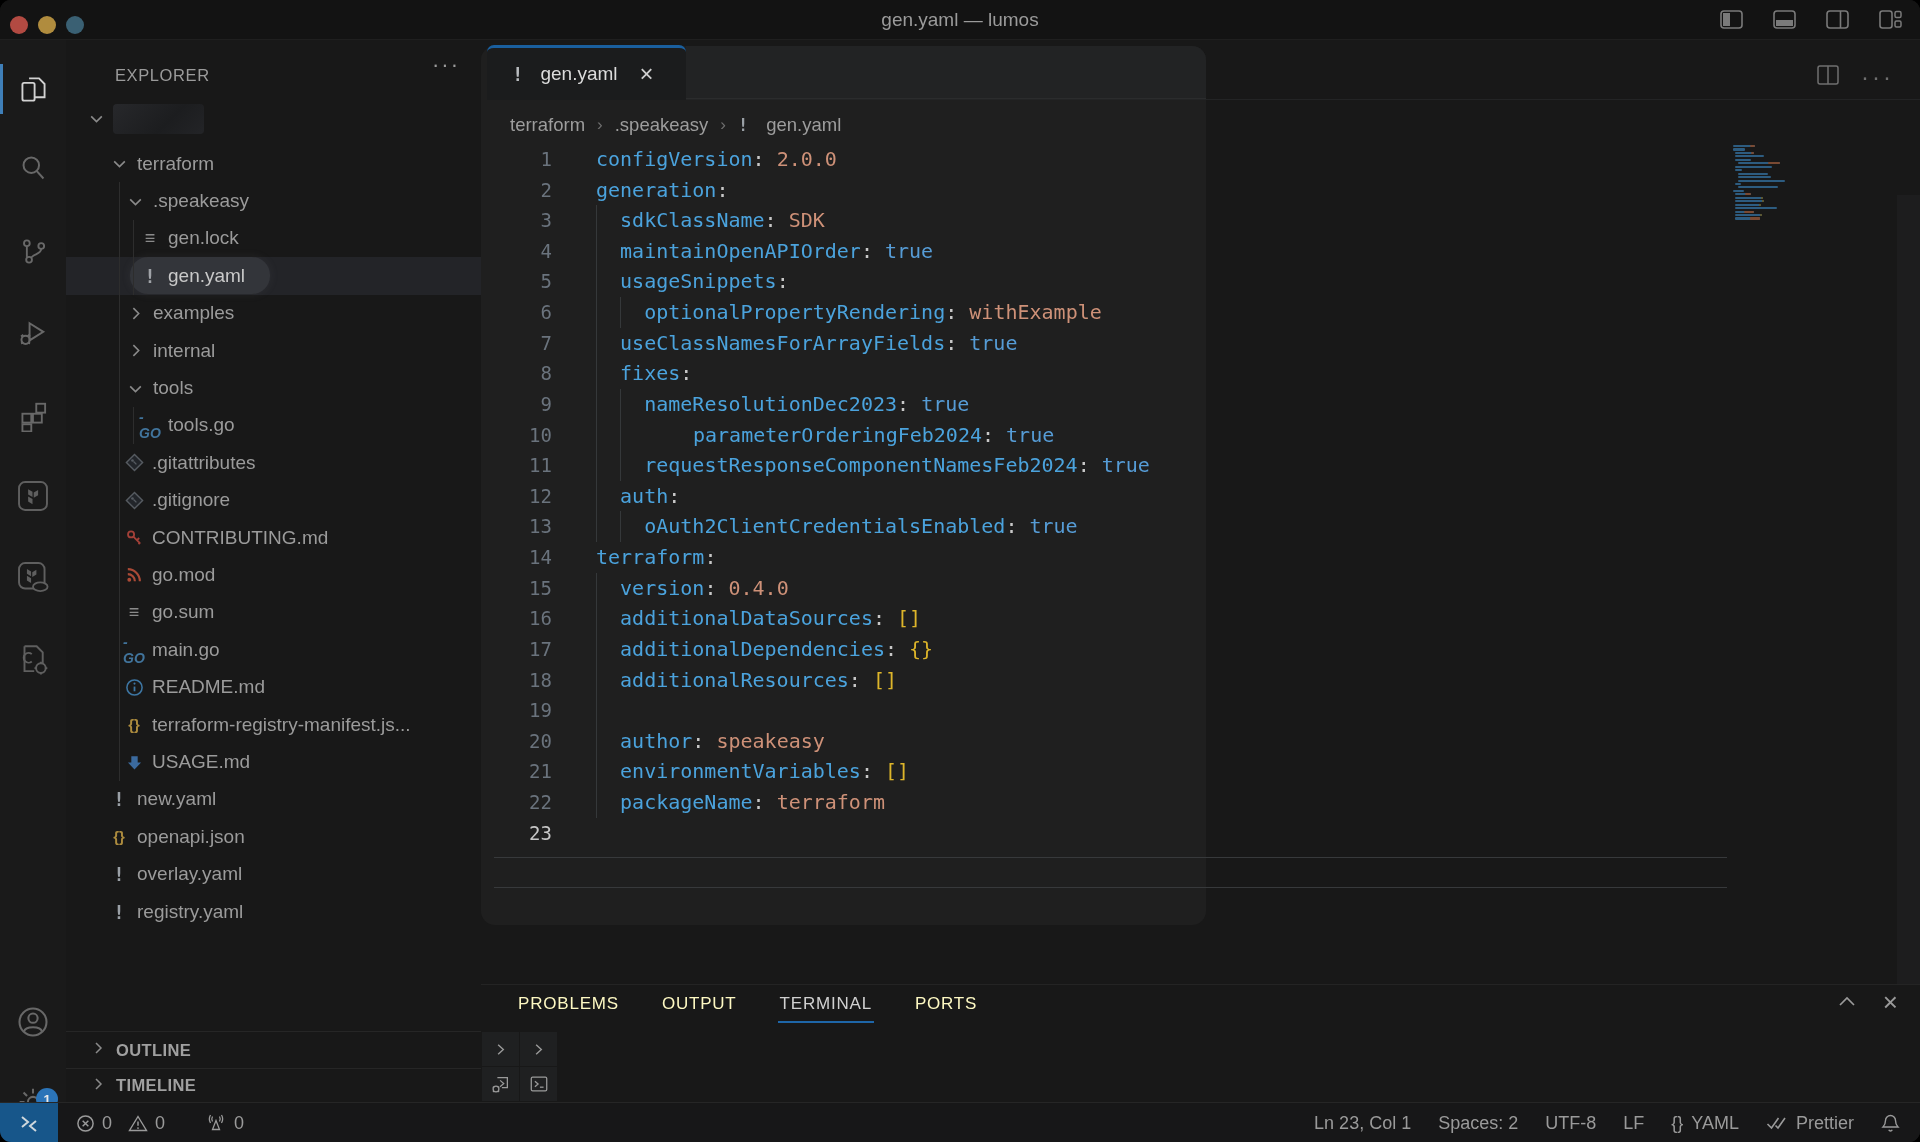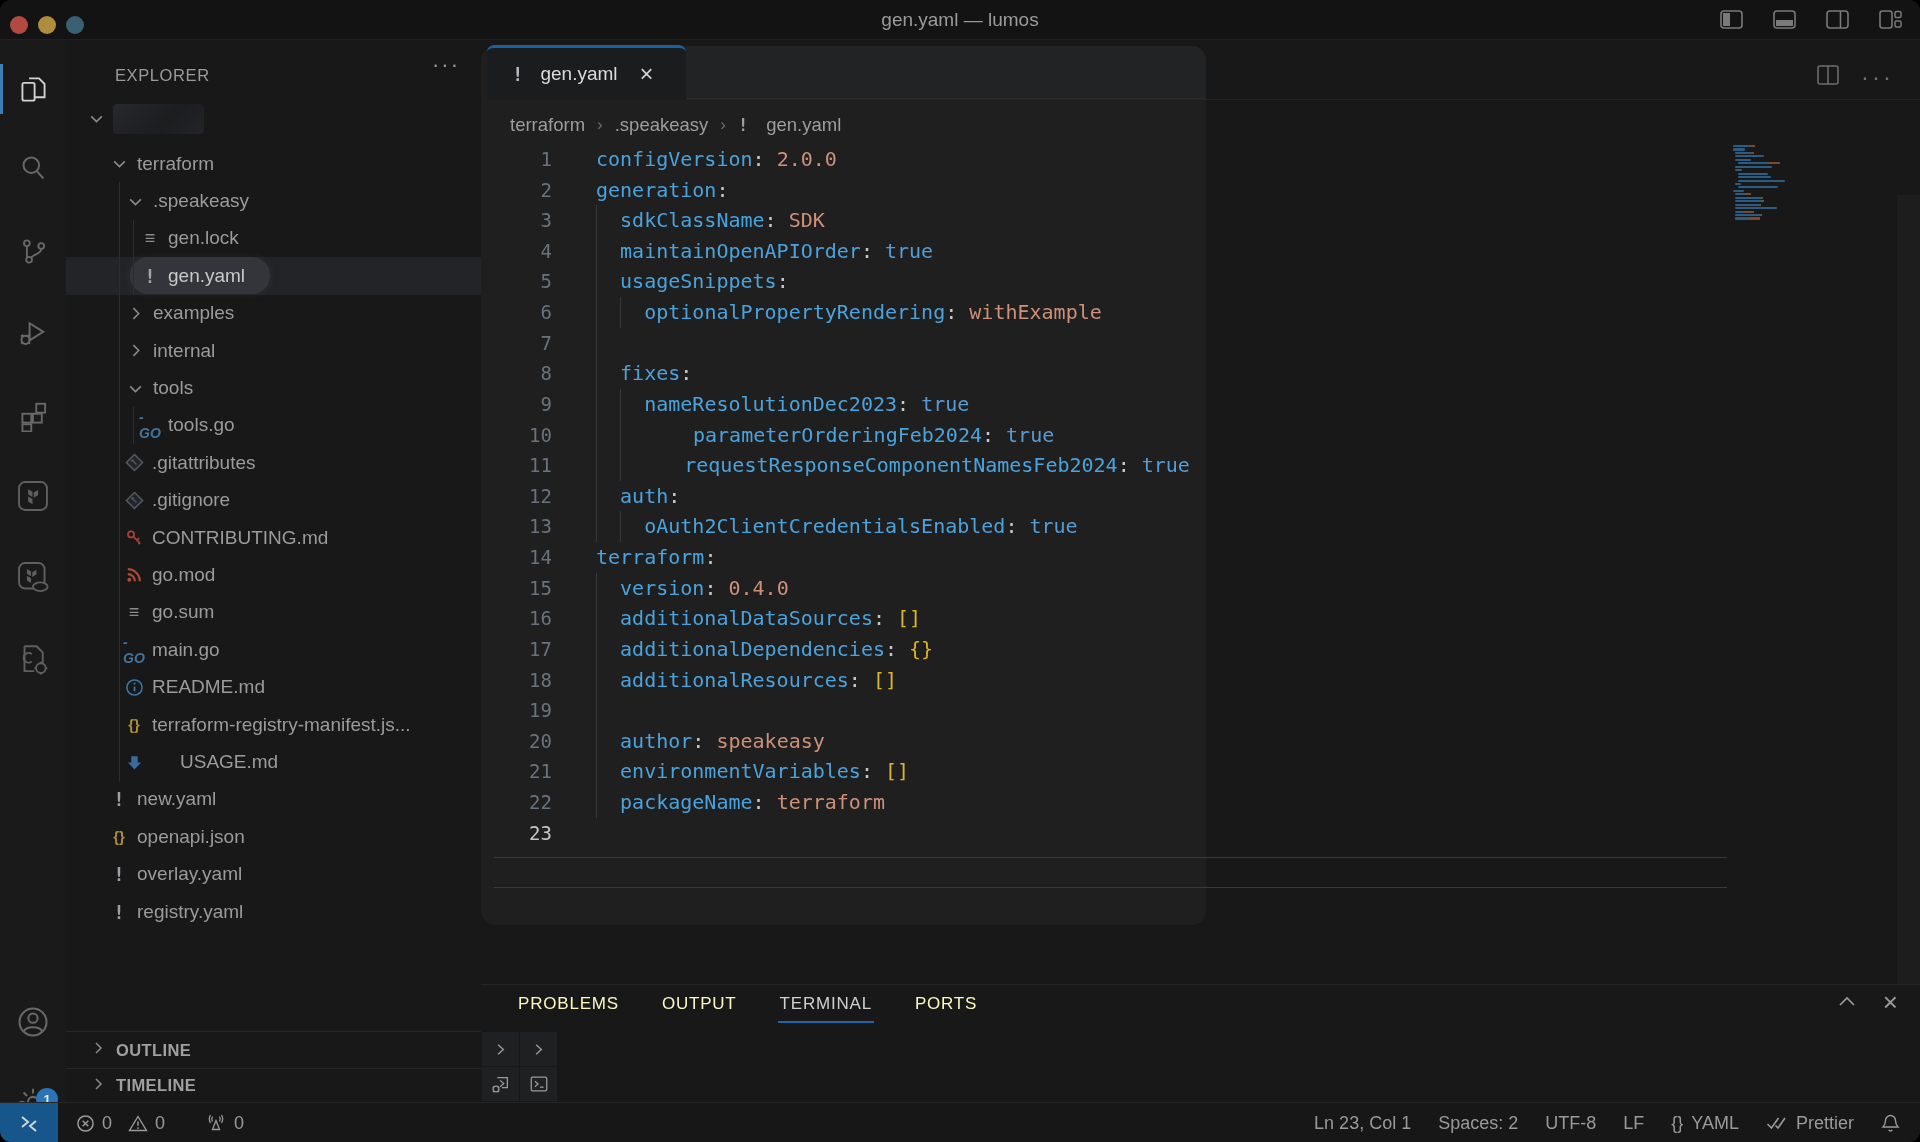--- a/index.html
+++ b/index.html
@@ -458,6 +458,7 @@
         <div class="code-line" style="top: 183.72px;">
           <span class="lnum">7</span>
           <span class="cguide" style="left: 115px; top: 0px; height: 30.62px;"></span>
+          <span class="ltext" style="left: 139.09px;"><span class="tk-k">useClassNamesForArrayFields</span><span class="tk-p">: </span><span class="tk-b">true</span></span>
         </div>
         <div class="code-line" style="top: 214.34px;">
           <span class="lnum">8</span>

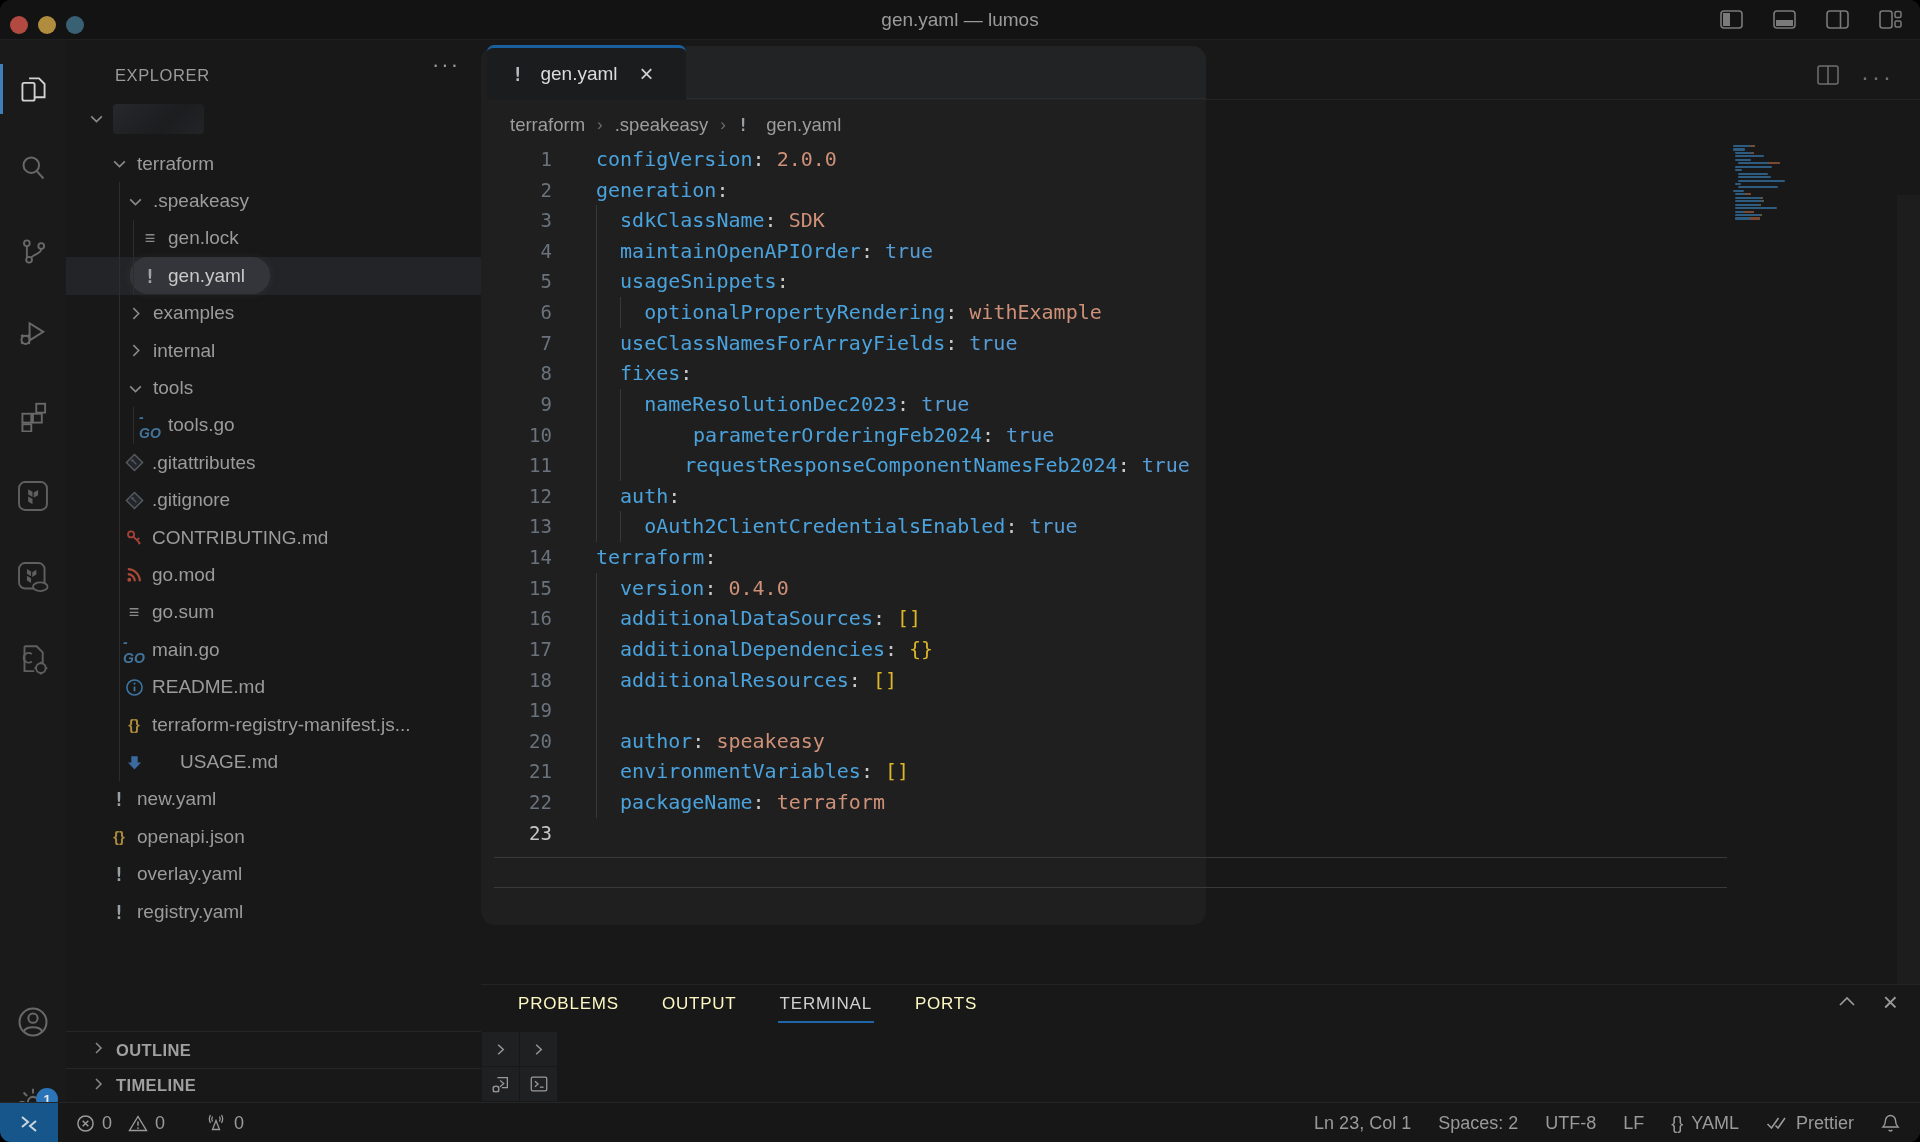--- a/index.html
+++ b/index.html
@@ -481,7 +481,7 @@
           <span class="lnum">11</span>
           <span class="cguide" style="left: 115px; top: 0px; height: 30.62px;"></span>
           <span class="cguide" style="left: 139.09px; top: 0px; height: 30.62px;"></span>
-          <span class="ltext" style="left: 163.18px; margin-left: 40px;"><span class="tk-k">requestResponseComponentNamesFeb2024</span><span class="tk-p">: </span><span class="tk-b">true</span></span>
+          <span class="ltext" style="left: 163.18px;"><span class="tk-k">requestResponseComponentNamesFeb2024</span><span class="tk-p">: </span><span class="tk-b">true</span></span>
         </div>
         <div class="code-line" style="top: 336.82px;">
           <span class="lnum">12</span>

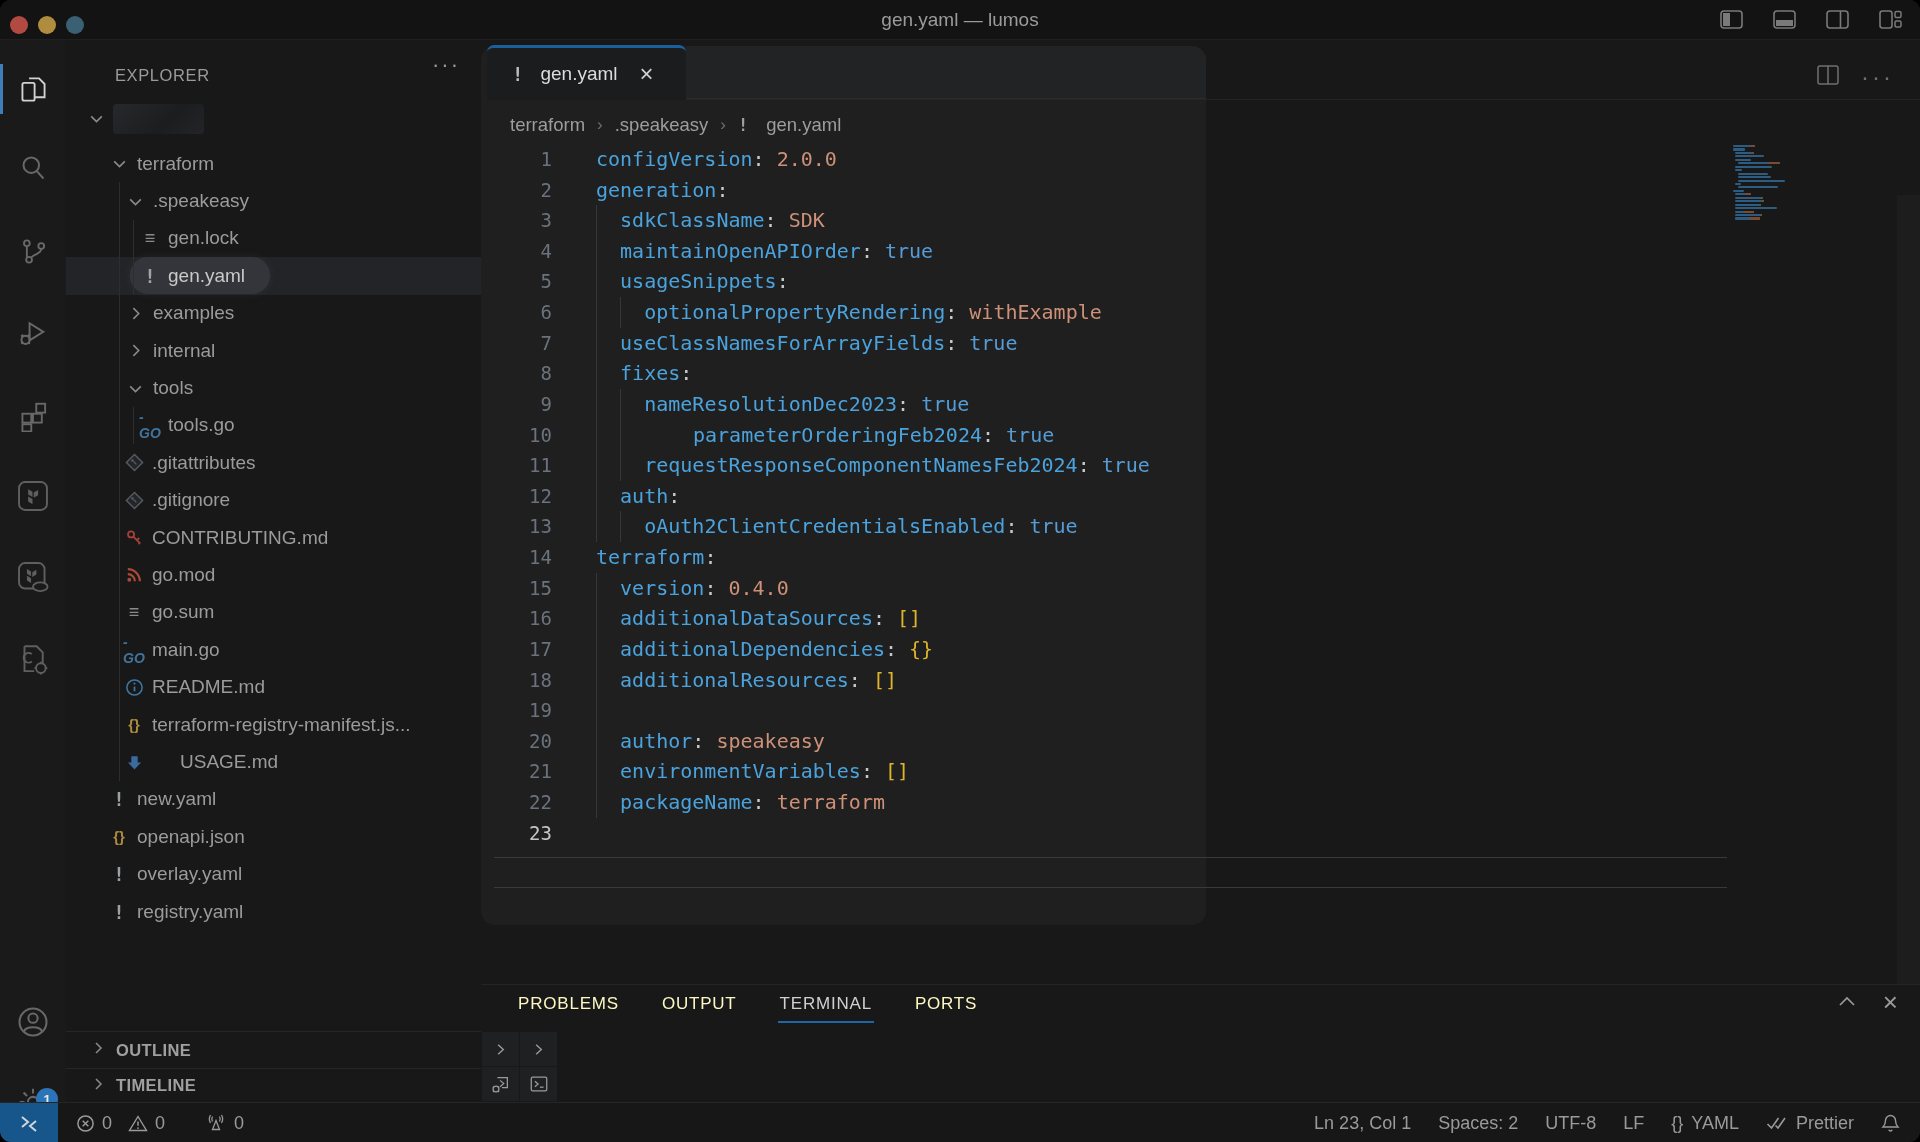--- a/index.html
+++ b/index.html
@@ -356,7 +356,7 @@
           </span>
           <span style="position: relative;">terraform-registry-manifest.js...</span>
         </div>
-        <div class="tree-row" style="top: 598.4px; padding-left: 57px; gap: 28px;">
+        <div class="tree-row" style="top: 598.4px; padding-left: 57px;">
           <span class="ticon">
             <svg width="17" height="17" viewBox="0 0 16 16">
               <path d="M5 2h6v6h3.2L8 14.5 1.8 8H5z" fill="#3b6a9e"></path>

